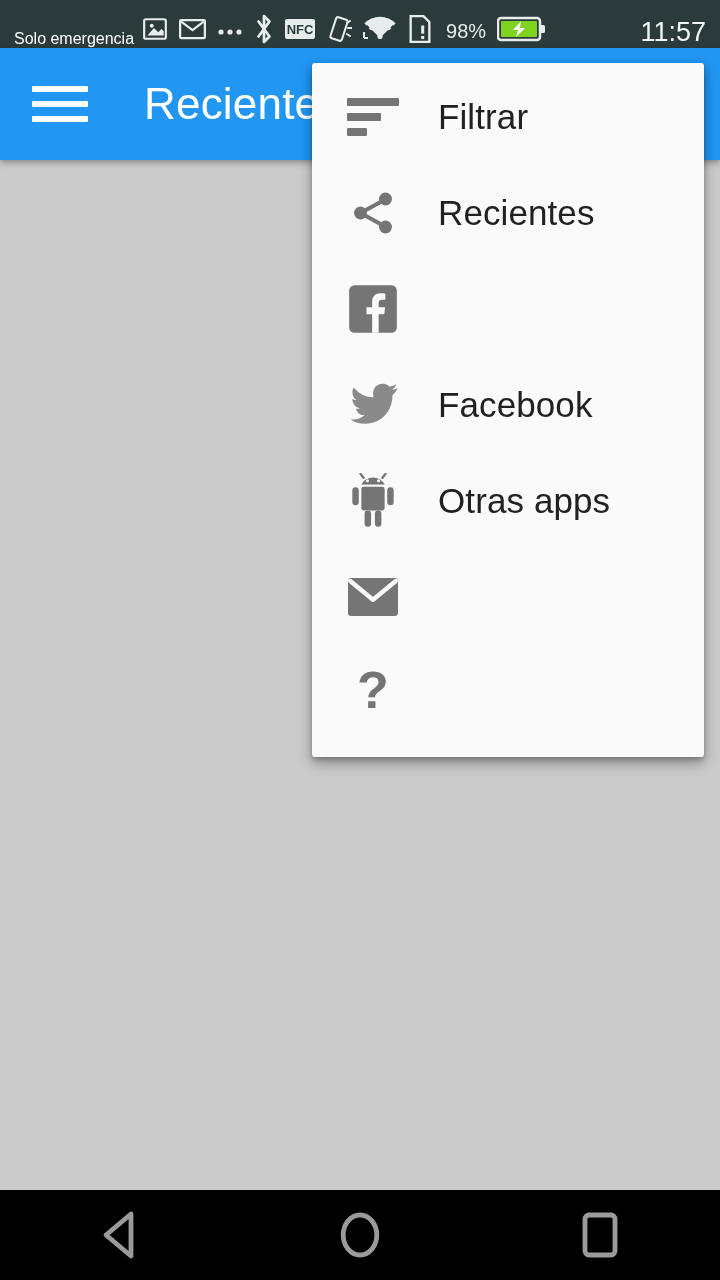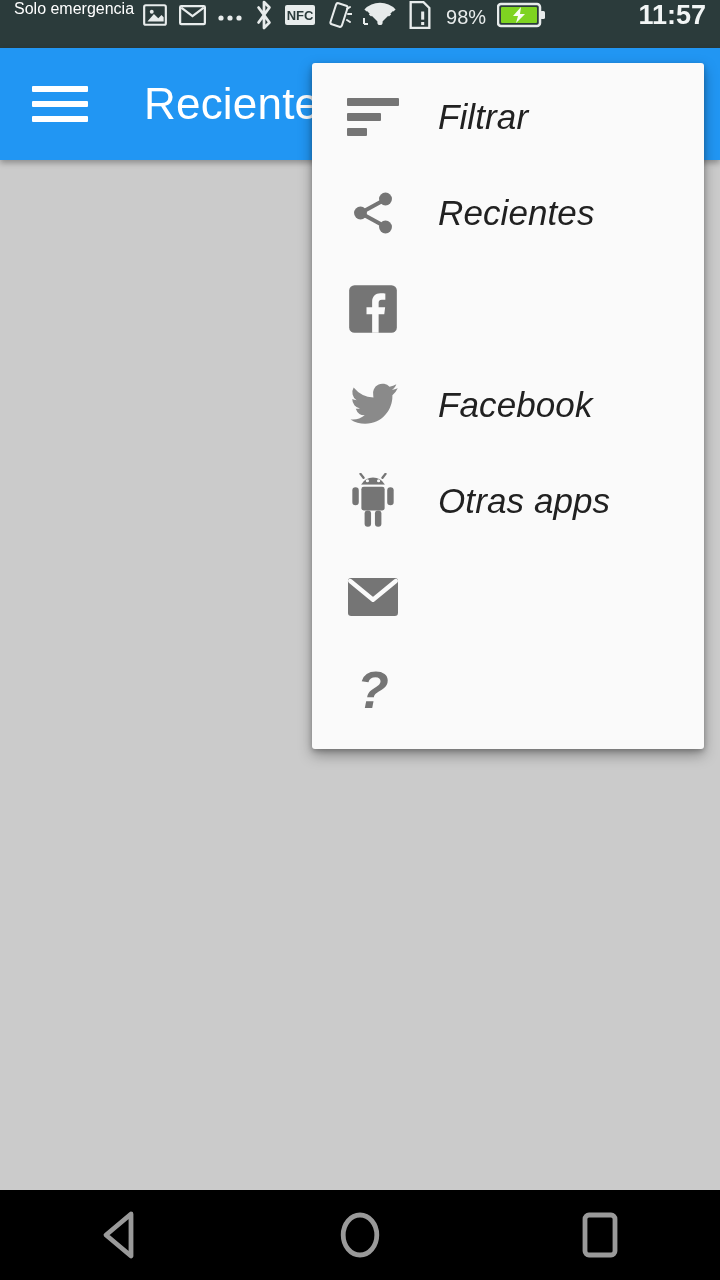--- a/index.html
+++ b/index.html
@@ -15,7 +15,7 @@
   #status-bar {
     position:absolute; top:0; left:0; width:720px; height:48px;
     background:#2b3b3b;
-    display:flex; align-items:flex-start;
+    display:flex; align-items:flex-end;
     padding:0 14px 0 14px;
     color:#ffffff;
   }

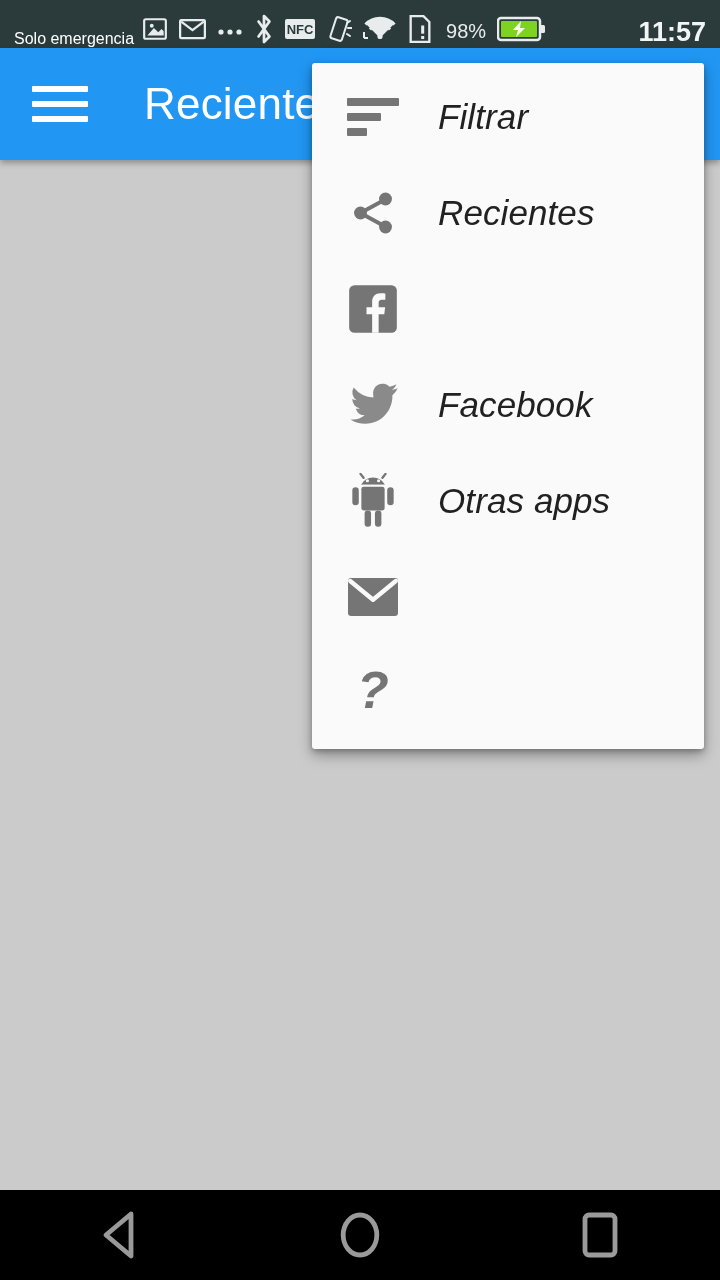--- a/index.html
+++ b/index.html
@@ -22,7 +22,7 @@
   #status-icons { display:flex; align-items:center; gap:11px; margin-left:8px; flex:1; }
   .sicon { display:block; }
   #battery-pct { font-size:20px; color:#e8ecec; margin-left:3px; }
-  #clock { font-size:27px; color:#f2f5f5; margin-left:10px; white-space:nowrap;font-weight:bold; }
+  #clock { font-size:27px; color:#f2f5f5; margin-left:10px; white-space:nowrap; }
 
   
   #app-bar {

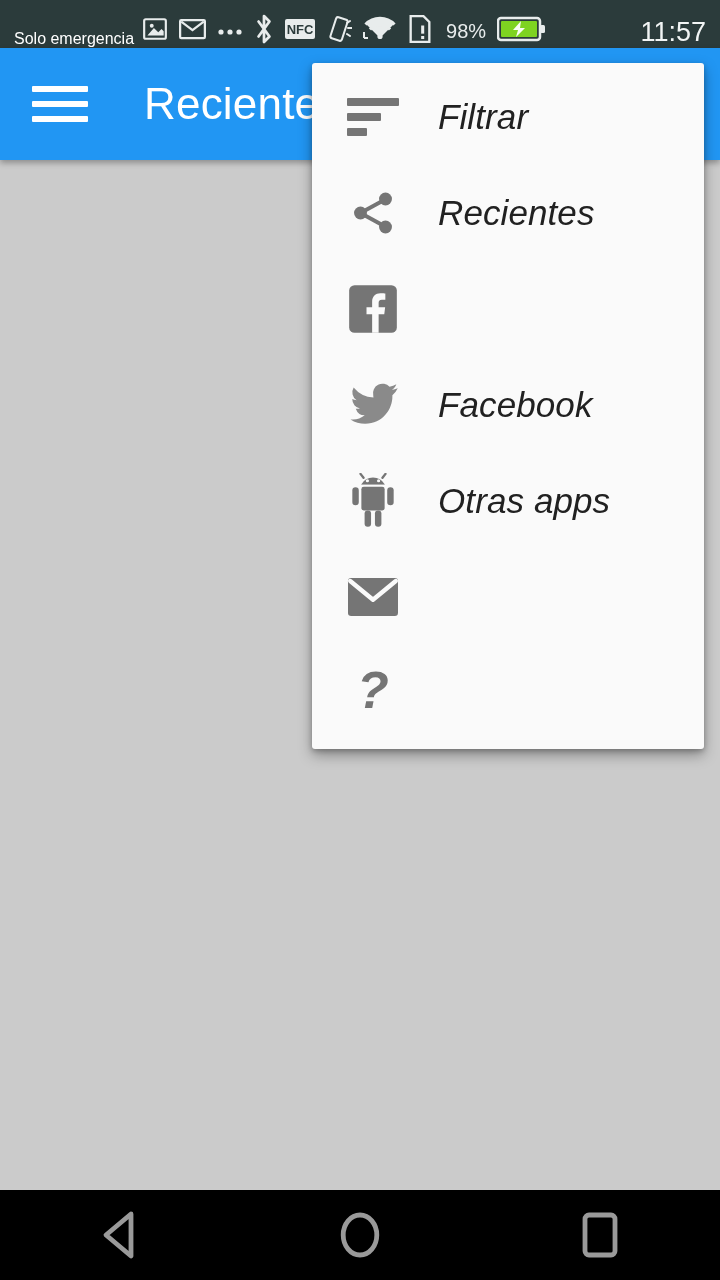--- a/index.html
+++ b/index.html
@@ -56,9 +56,8 @@
     border-radius:3px;
     box-shadow:0 6px 14px rgba(0,0,0,0.34), 0 2px 5px rgba(0,0,0,0.22);
     z-index:20;
-    padding:6px 0 8px 0;
+    padding:6px 0 16px 0;
     overflow:hidden;
-    font-style:italic;
   }
   .menu-item {
     display:flex; align-items:center; height:96px; padding-left:32px;

